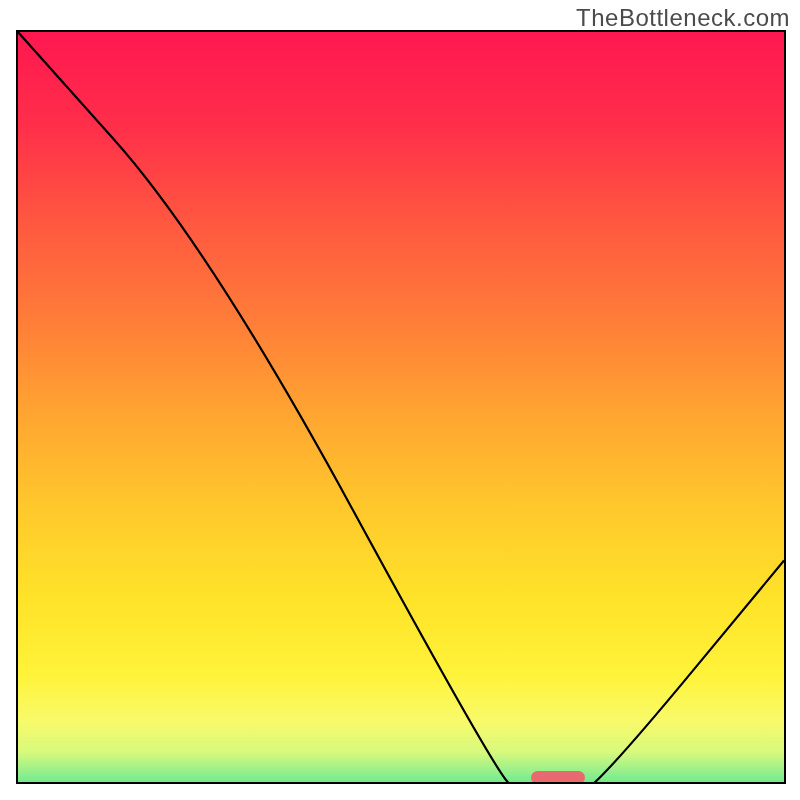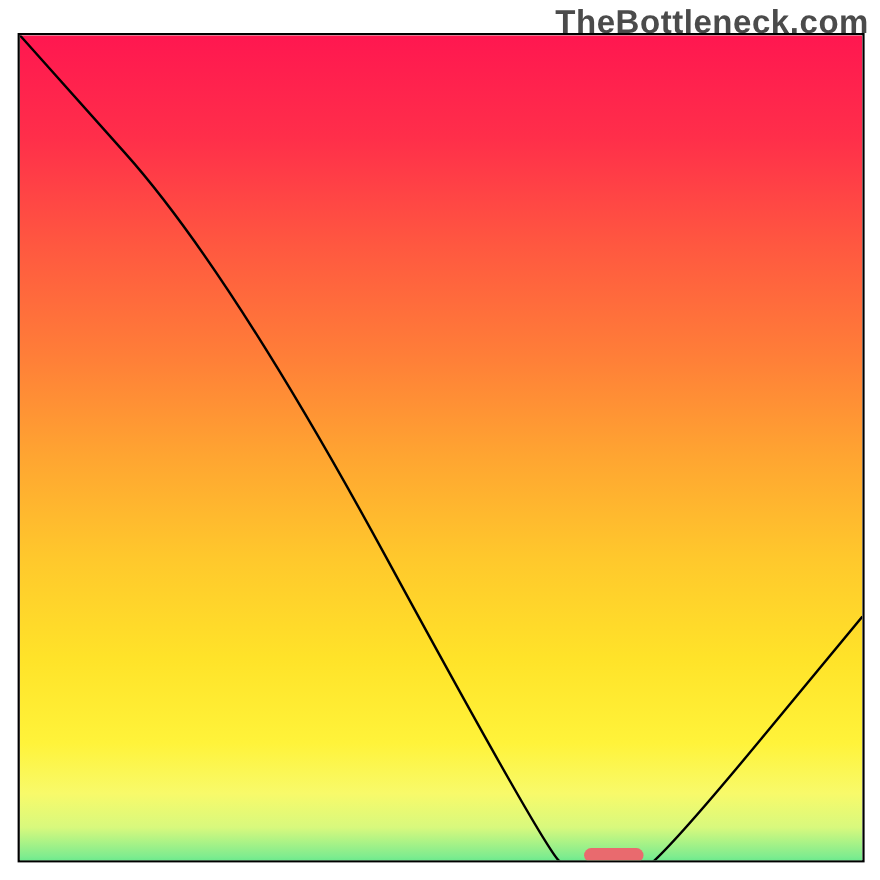--- a/index.html
+++ b/index.html
@@ -21,8 +21,8 @@
     top: 4px;
     right: 10px;
     color: #4b4b4b;
-    font-weight: 700;
-    font-size: 30px;
+    font-weight: 400;
+    font-size: 24px;
     letter-spacing: 0.5px;
   }
   .plot-area {

